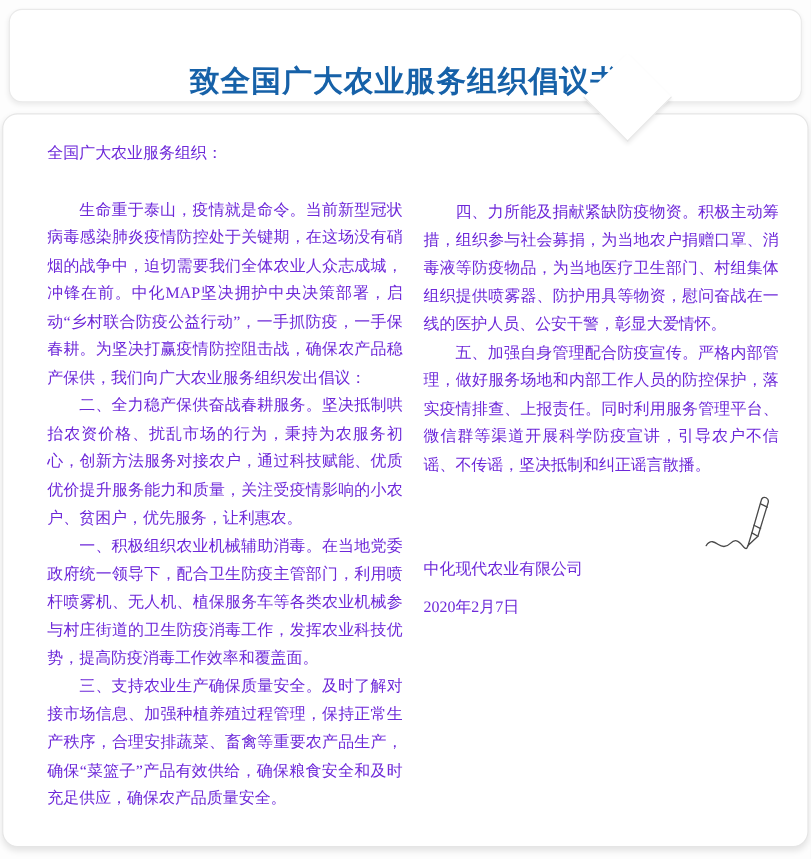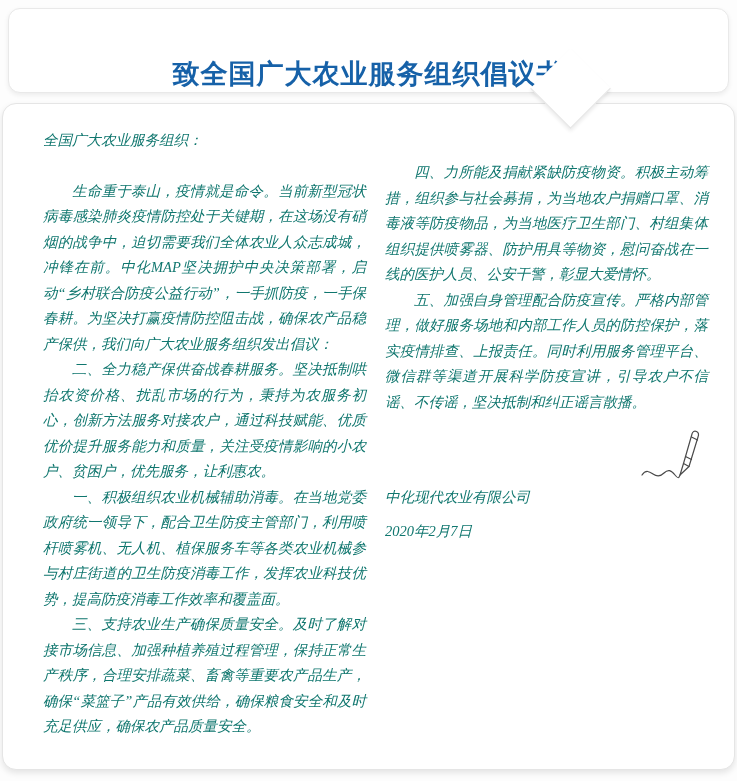--- a/index.html
+++ b/index.html
@@ -40,7 +40,7 @@
   }
   .cols{display:flex;gap:19px;}
   .col{flex:1 1 0;min-width:0;
-    font-size:14.5px;line-height:25.5px;color:#0f766e;font-style:italic;
+    font-size:14.5px;line-height:25.5px;color:#6d28d9;
   }
   .col-right{margin-top:32px;}
   .salutation{margin:0 0 25px 0;text-align:left;}

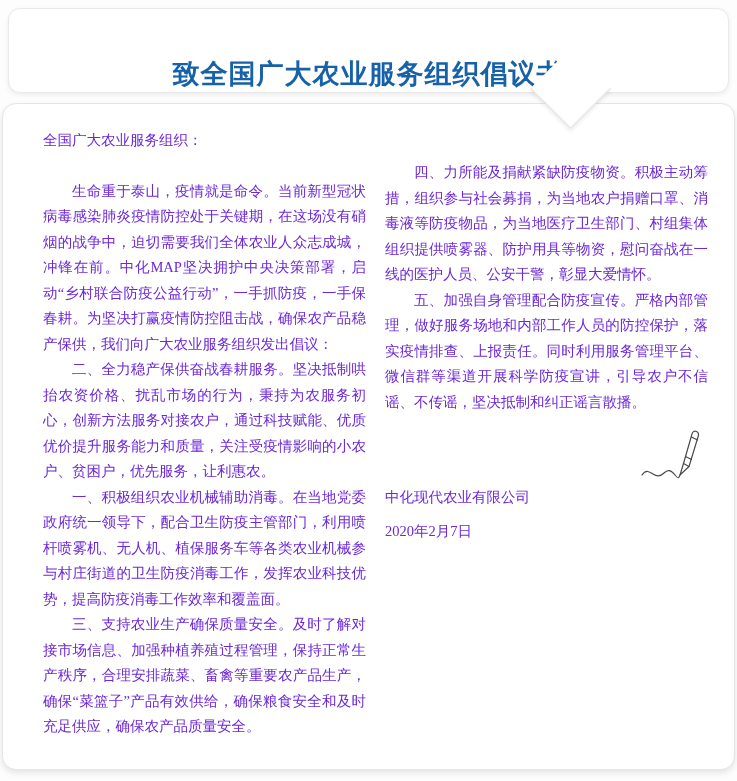--- a/index.html
+++ b/index.html
@@ -42,7 +42,7 @@
   .col{flex:1 1 0;min-width:0;
     font-size:14.5px;line-height:25.5px;color:#6d28d9;
   }
-  .col-right{margin-top:32px;}
+  .col-right{margin-top:53px;}
   .salutation{margin:0 0 25px 0;text-align:left;}
   .para{margin:0;text-indent:2em;text-align:justify;}
   

